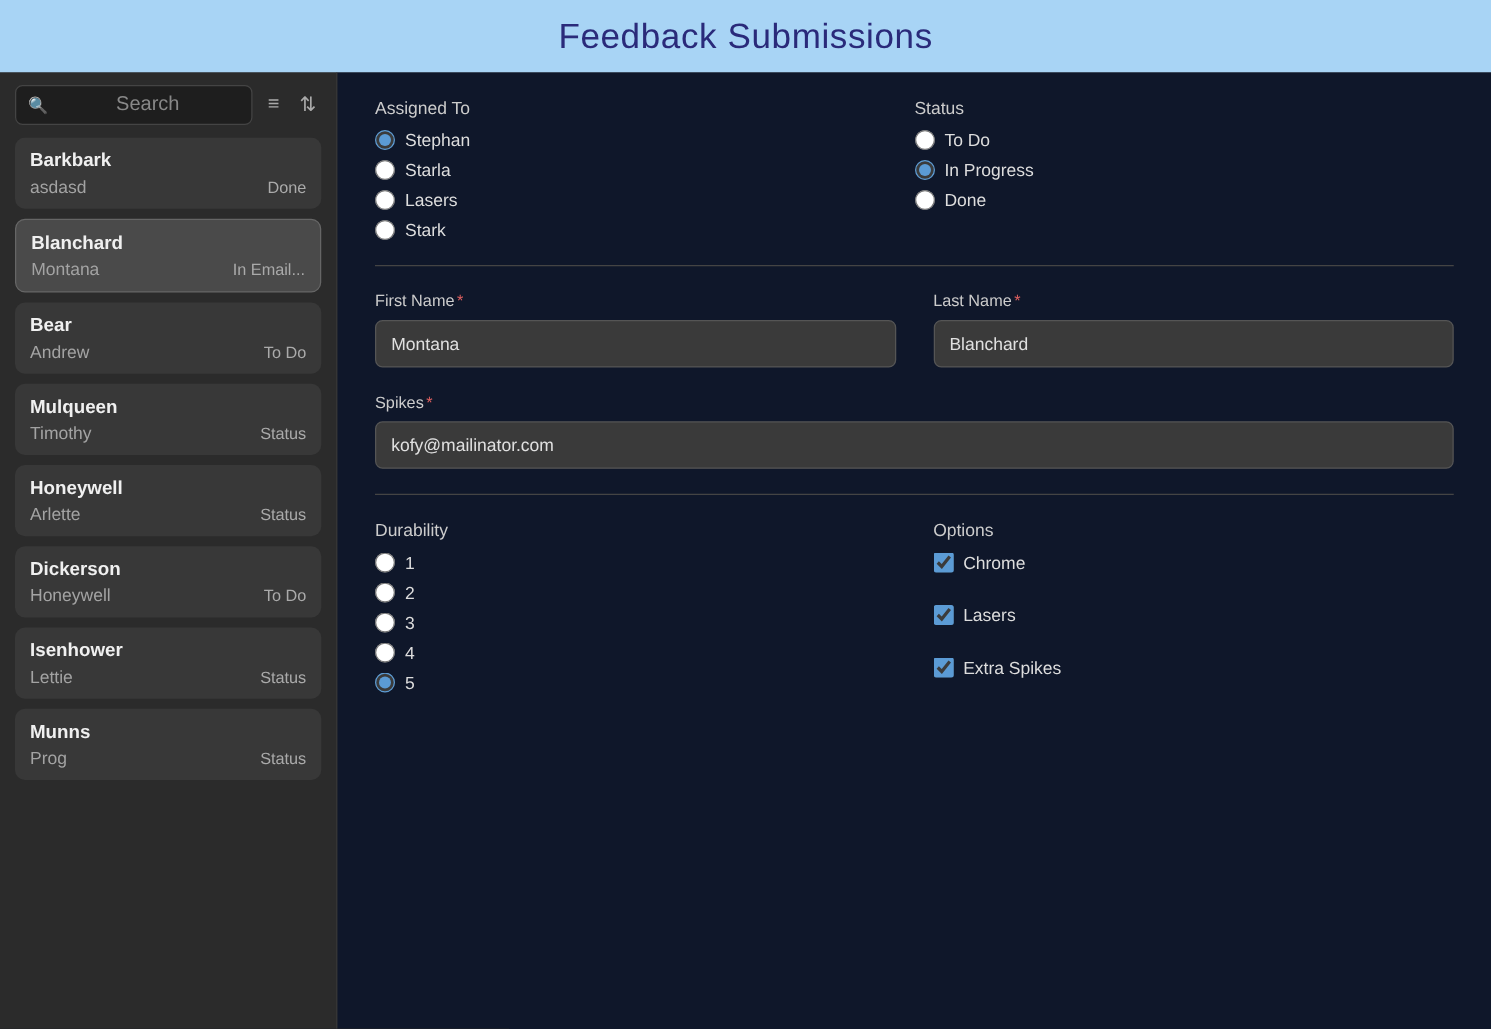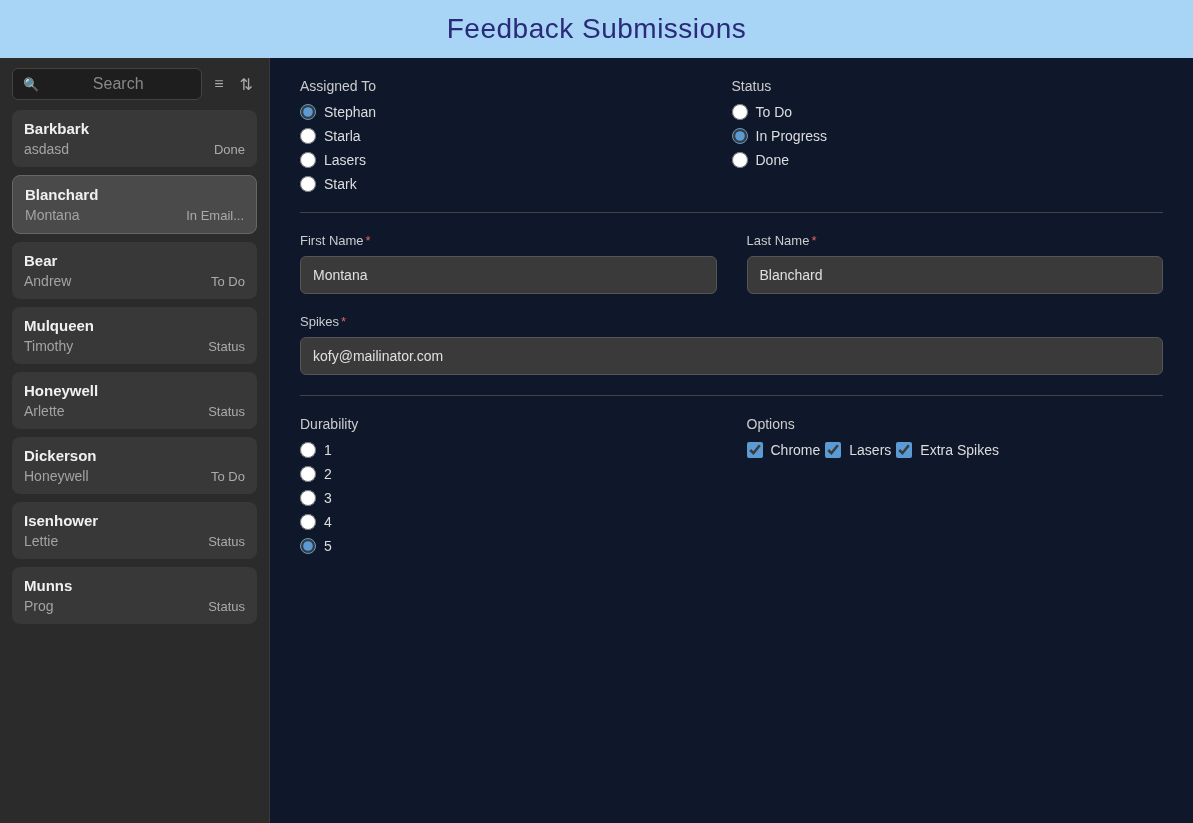--- a/index.html
+++ b/index.html
@@ -177,8 +177,8 @@
     }
     .checkbox-group {
       display: flex;
-      flex-direction: row;
-      gap: 5px;
+      flex-direction: column;
+      gap: 26px;
     }
     .checkbox-item {
       display: flex;

